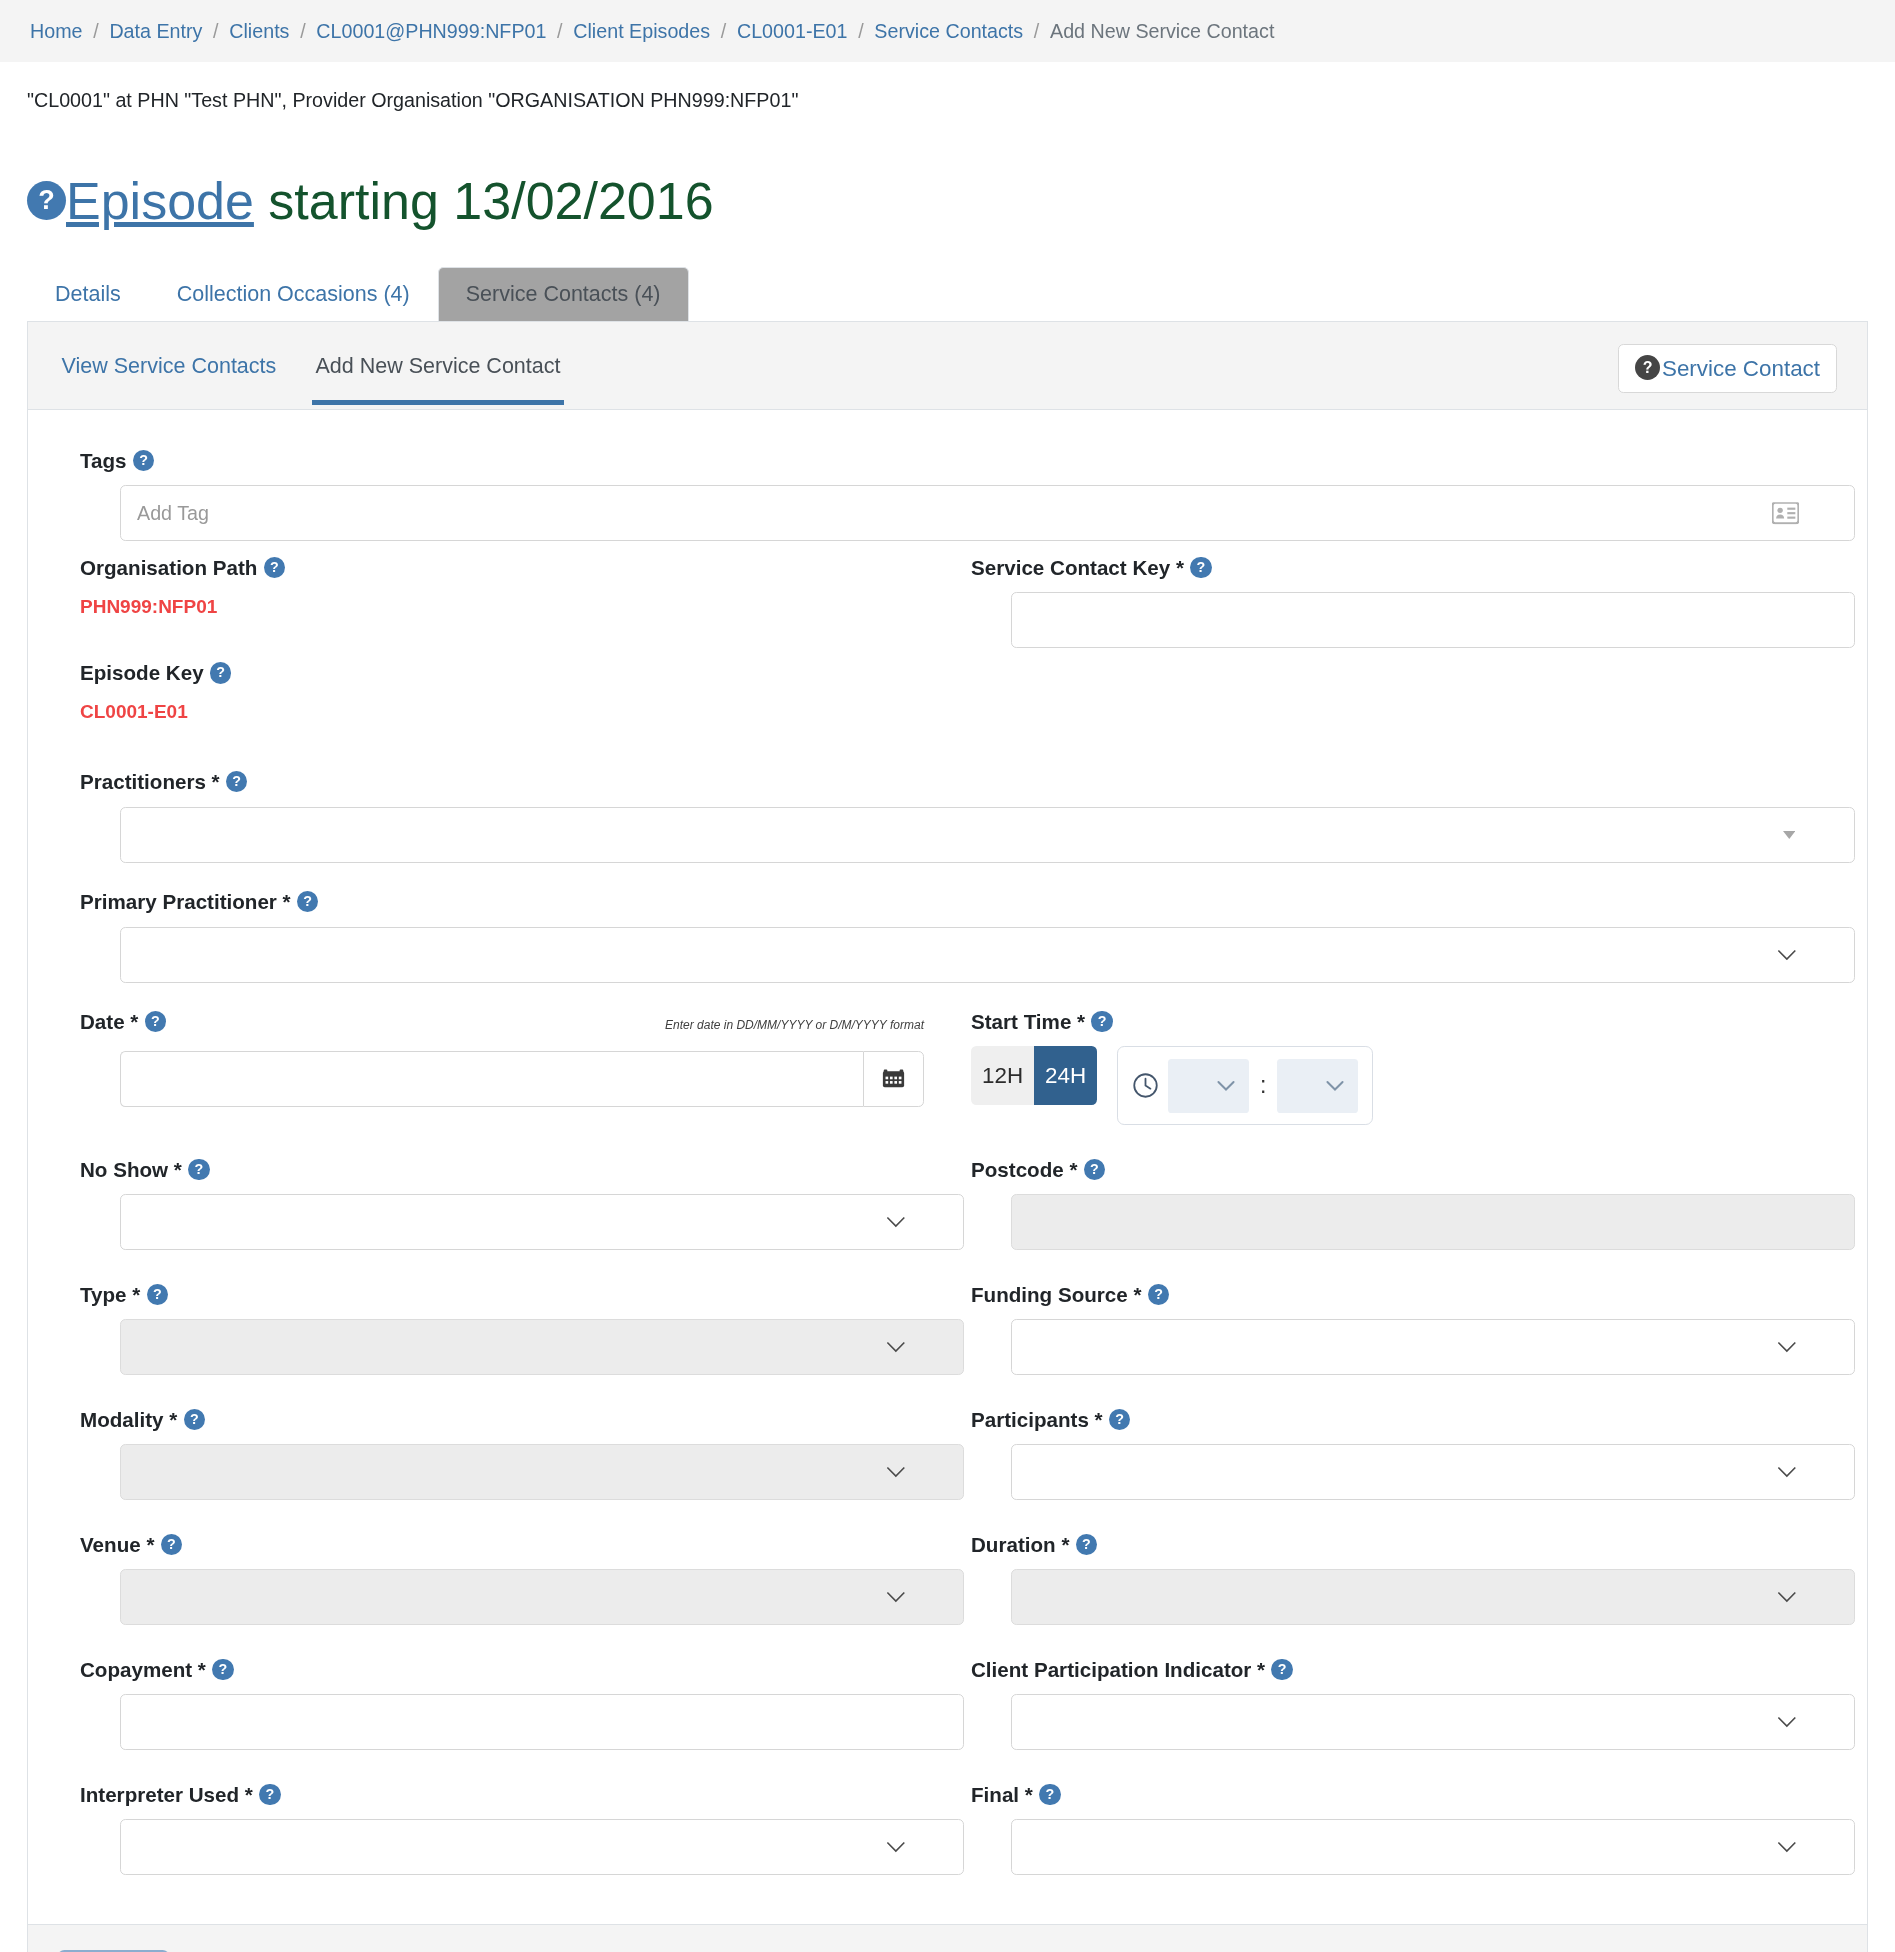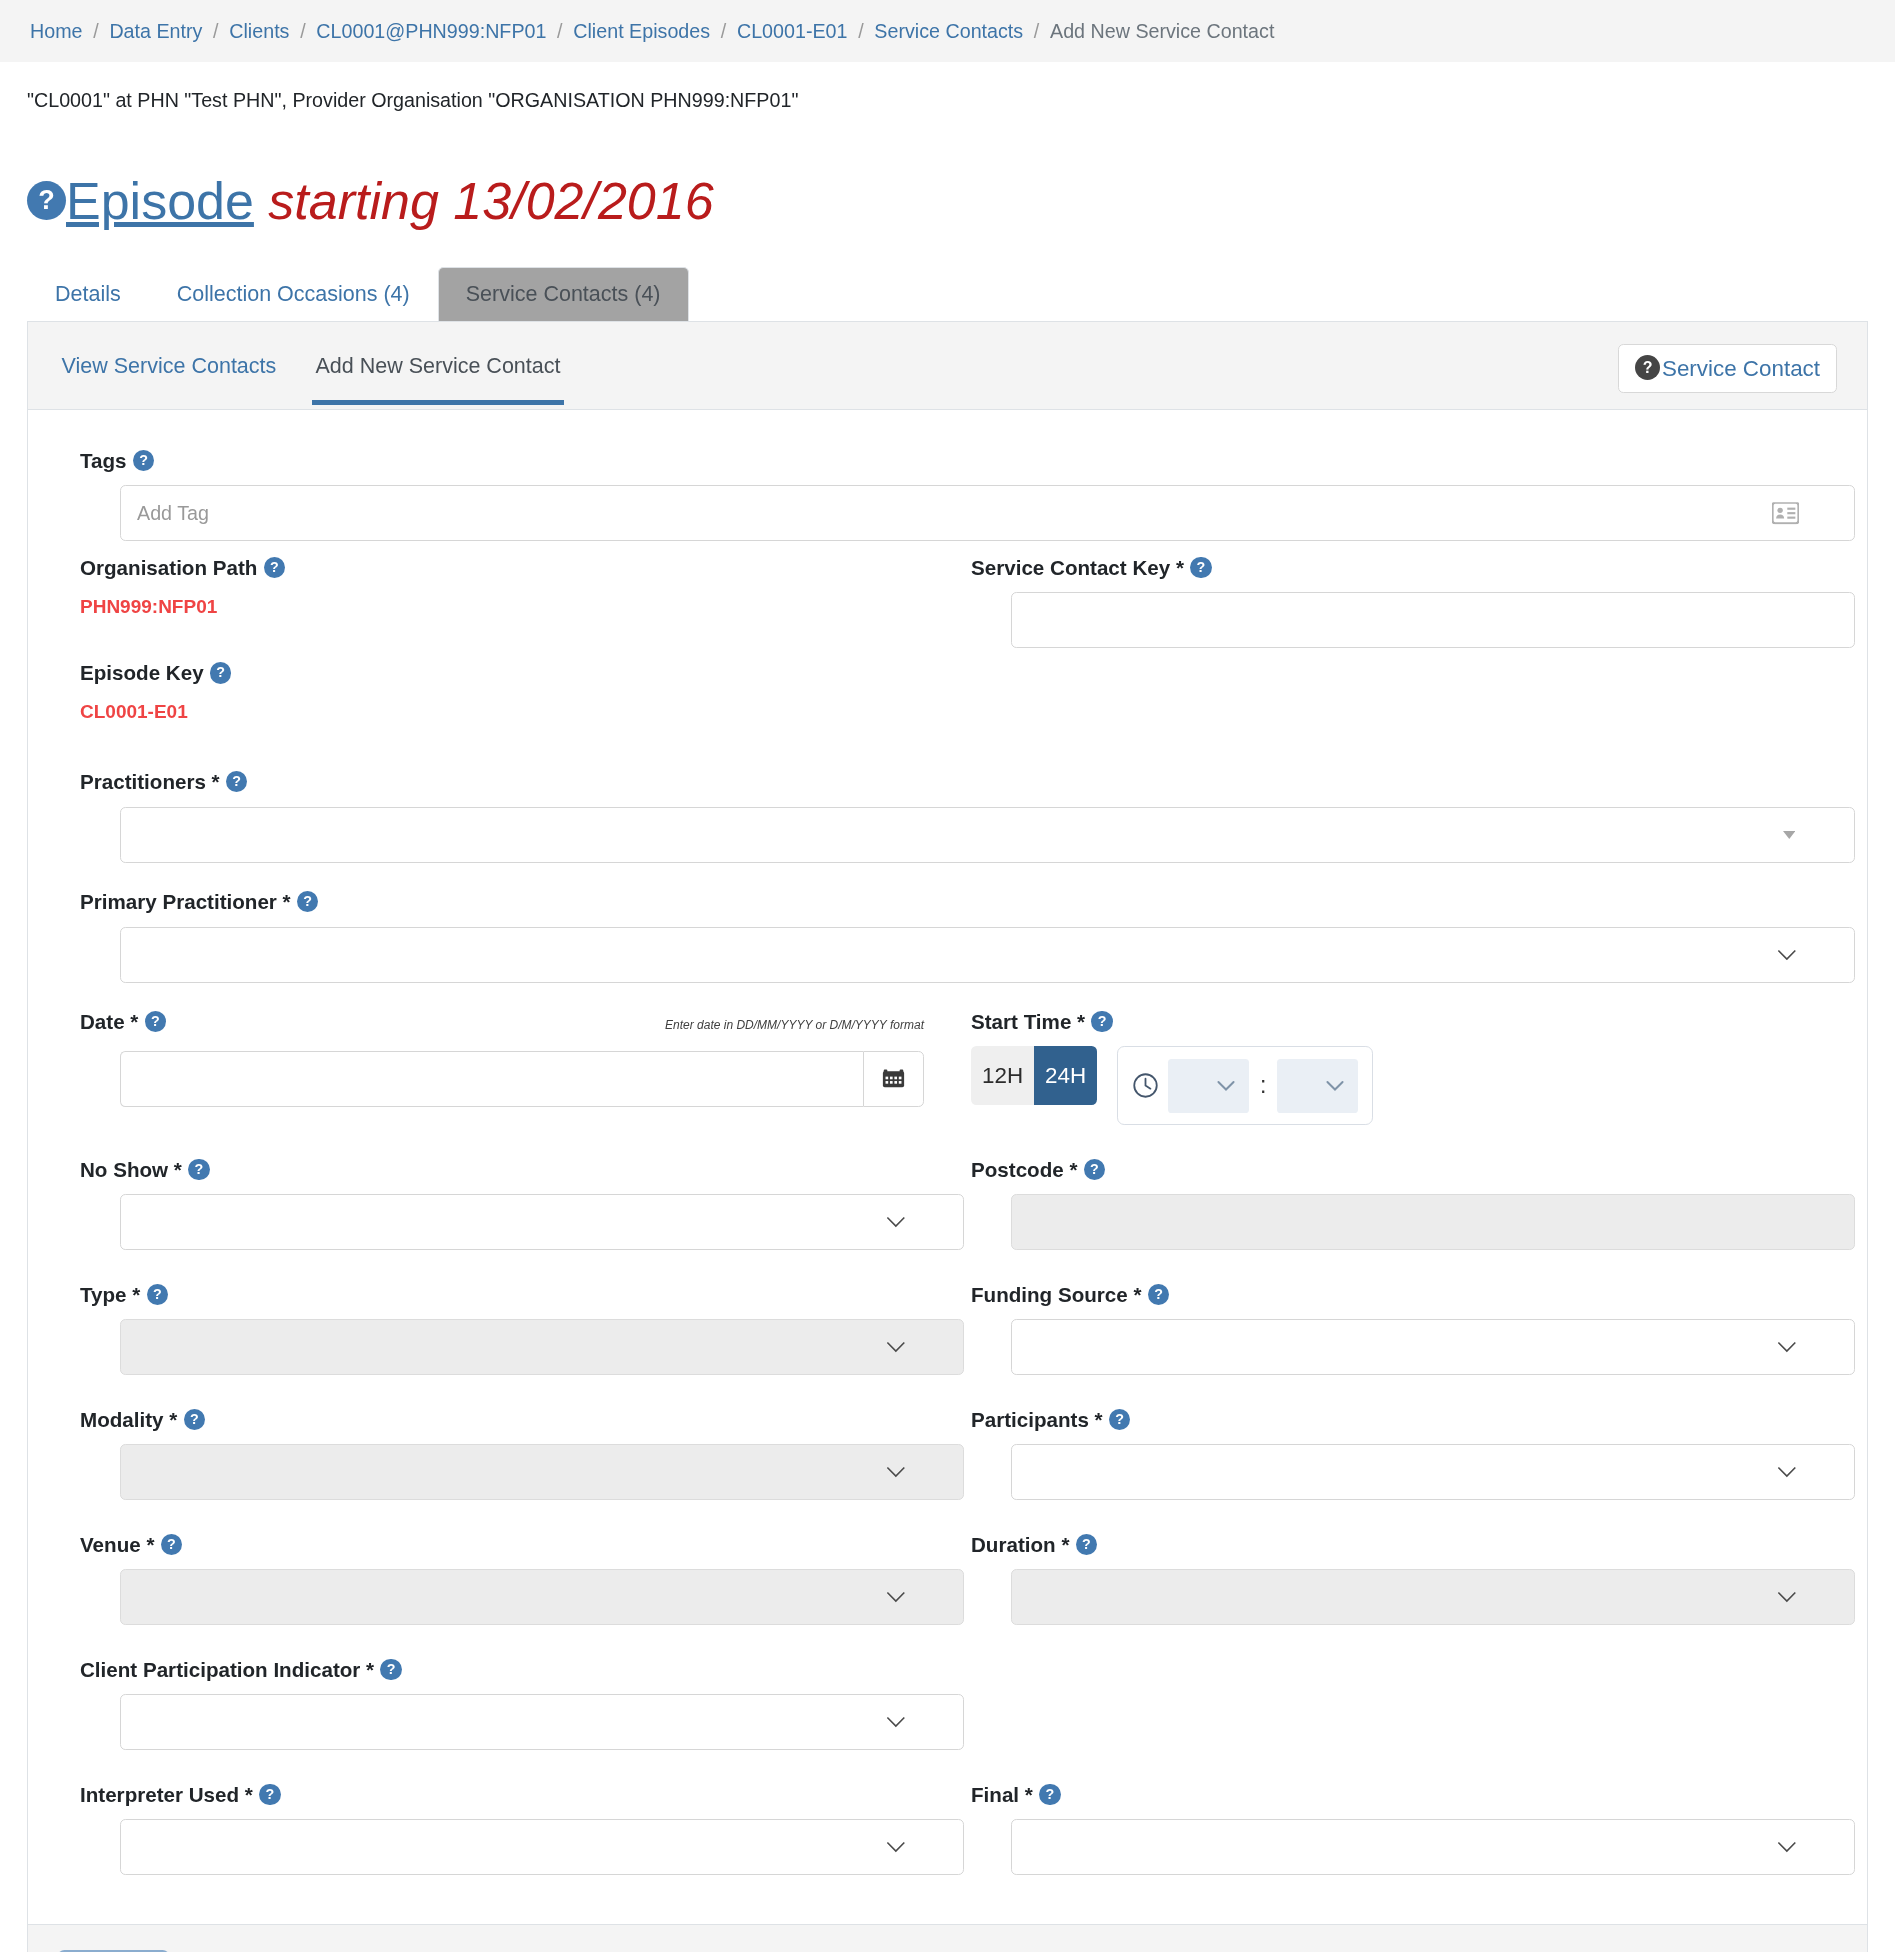--- a/index.html
+++ b/index.html
@@ -49,7 +49,7 @@
     color: #3d74a8;
     text-decoration: underline;
   }
-  .page-title .title-rest { color: #b91c1c; font-style: italic; }
+  .page-title .title-rest { color: #14532d; }
 
   
   .help {

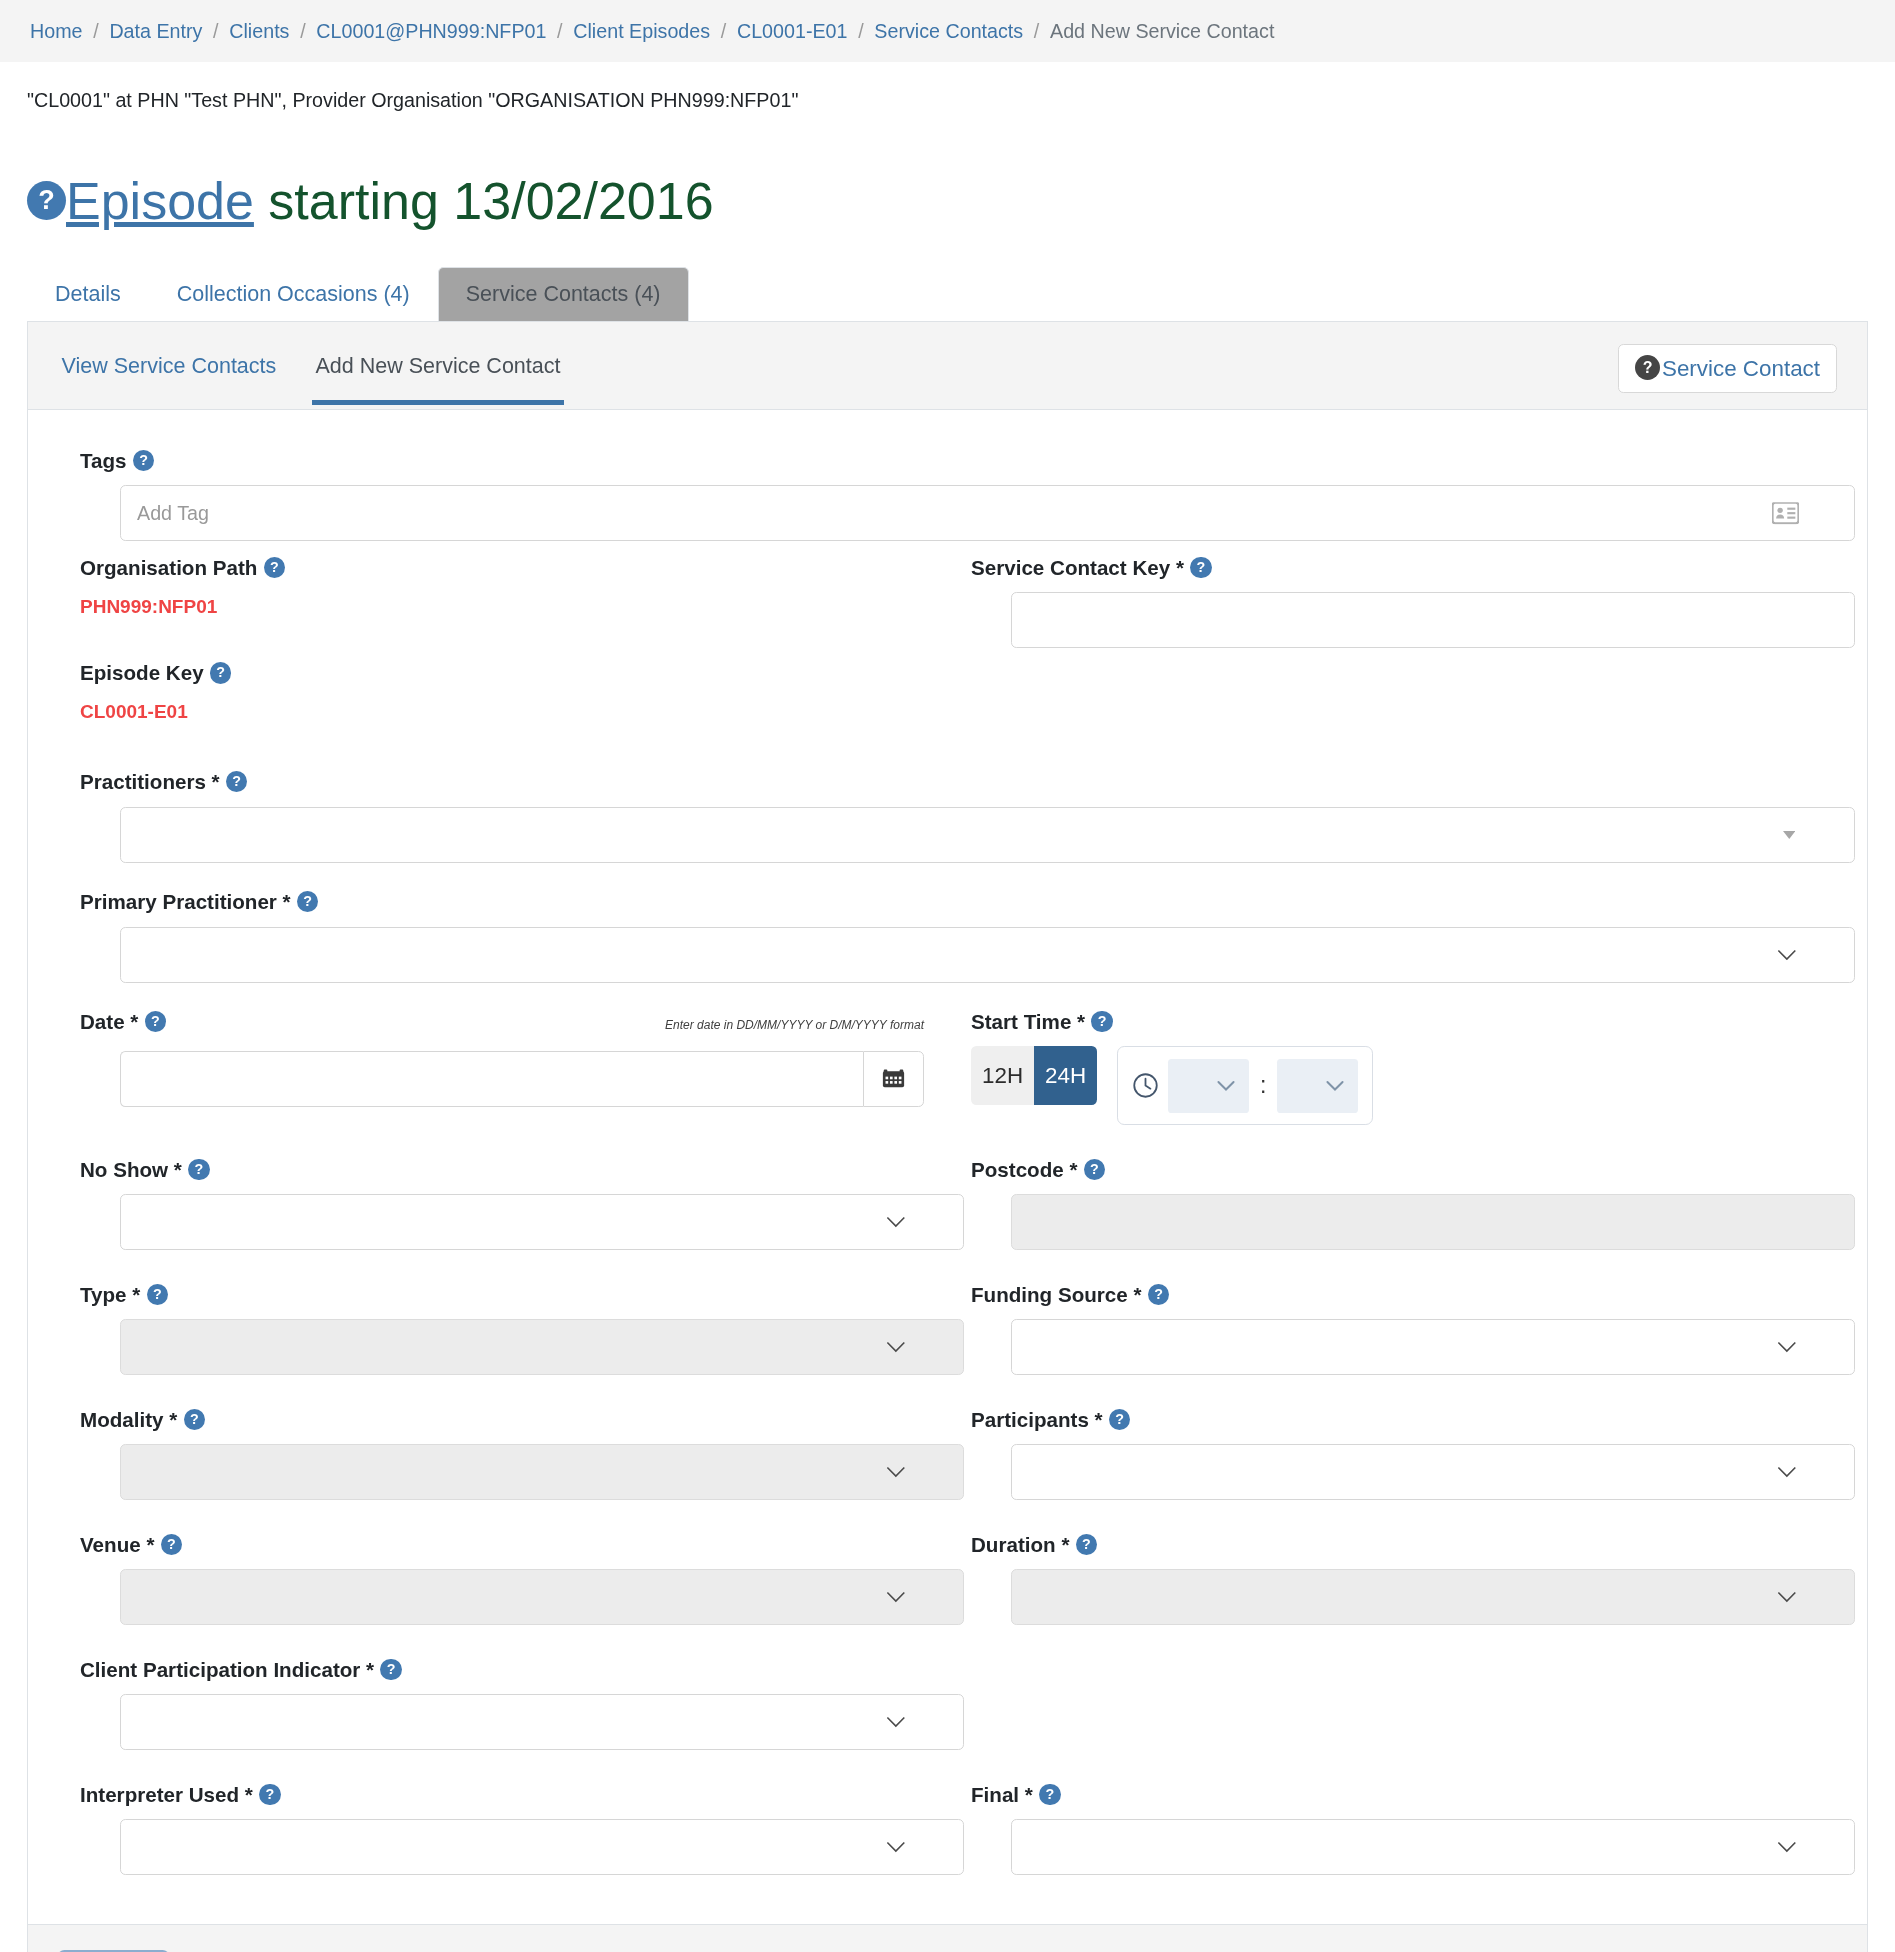--- a/index.html
+++ b/index.html
@@ -599,6 +599,10 @@
 
     <div class="grid" style="margin-top:19.7px">
       <div class="field">
+        <label class="lbl"><span>Copayment *</span><span class="help help-sm">?</span></label>
+        <input class="ctl" type="text" style="">
+      </div>
+      <div class="field">
         <label class="lbl"><span>Client Participation Indicator *</span><span class="help help-sm">?</span></label>
         <div class="sel-wrap">
           <input class="ctl" type="text" readonly="" style="">

